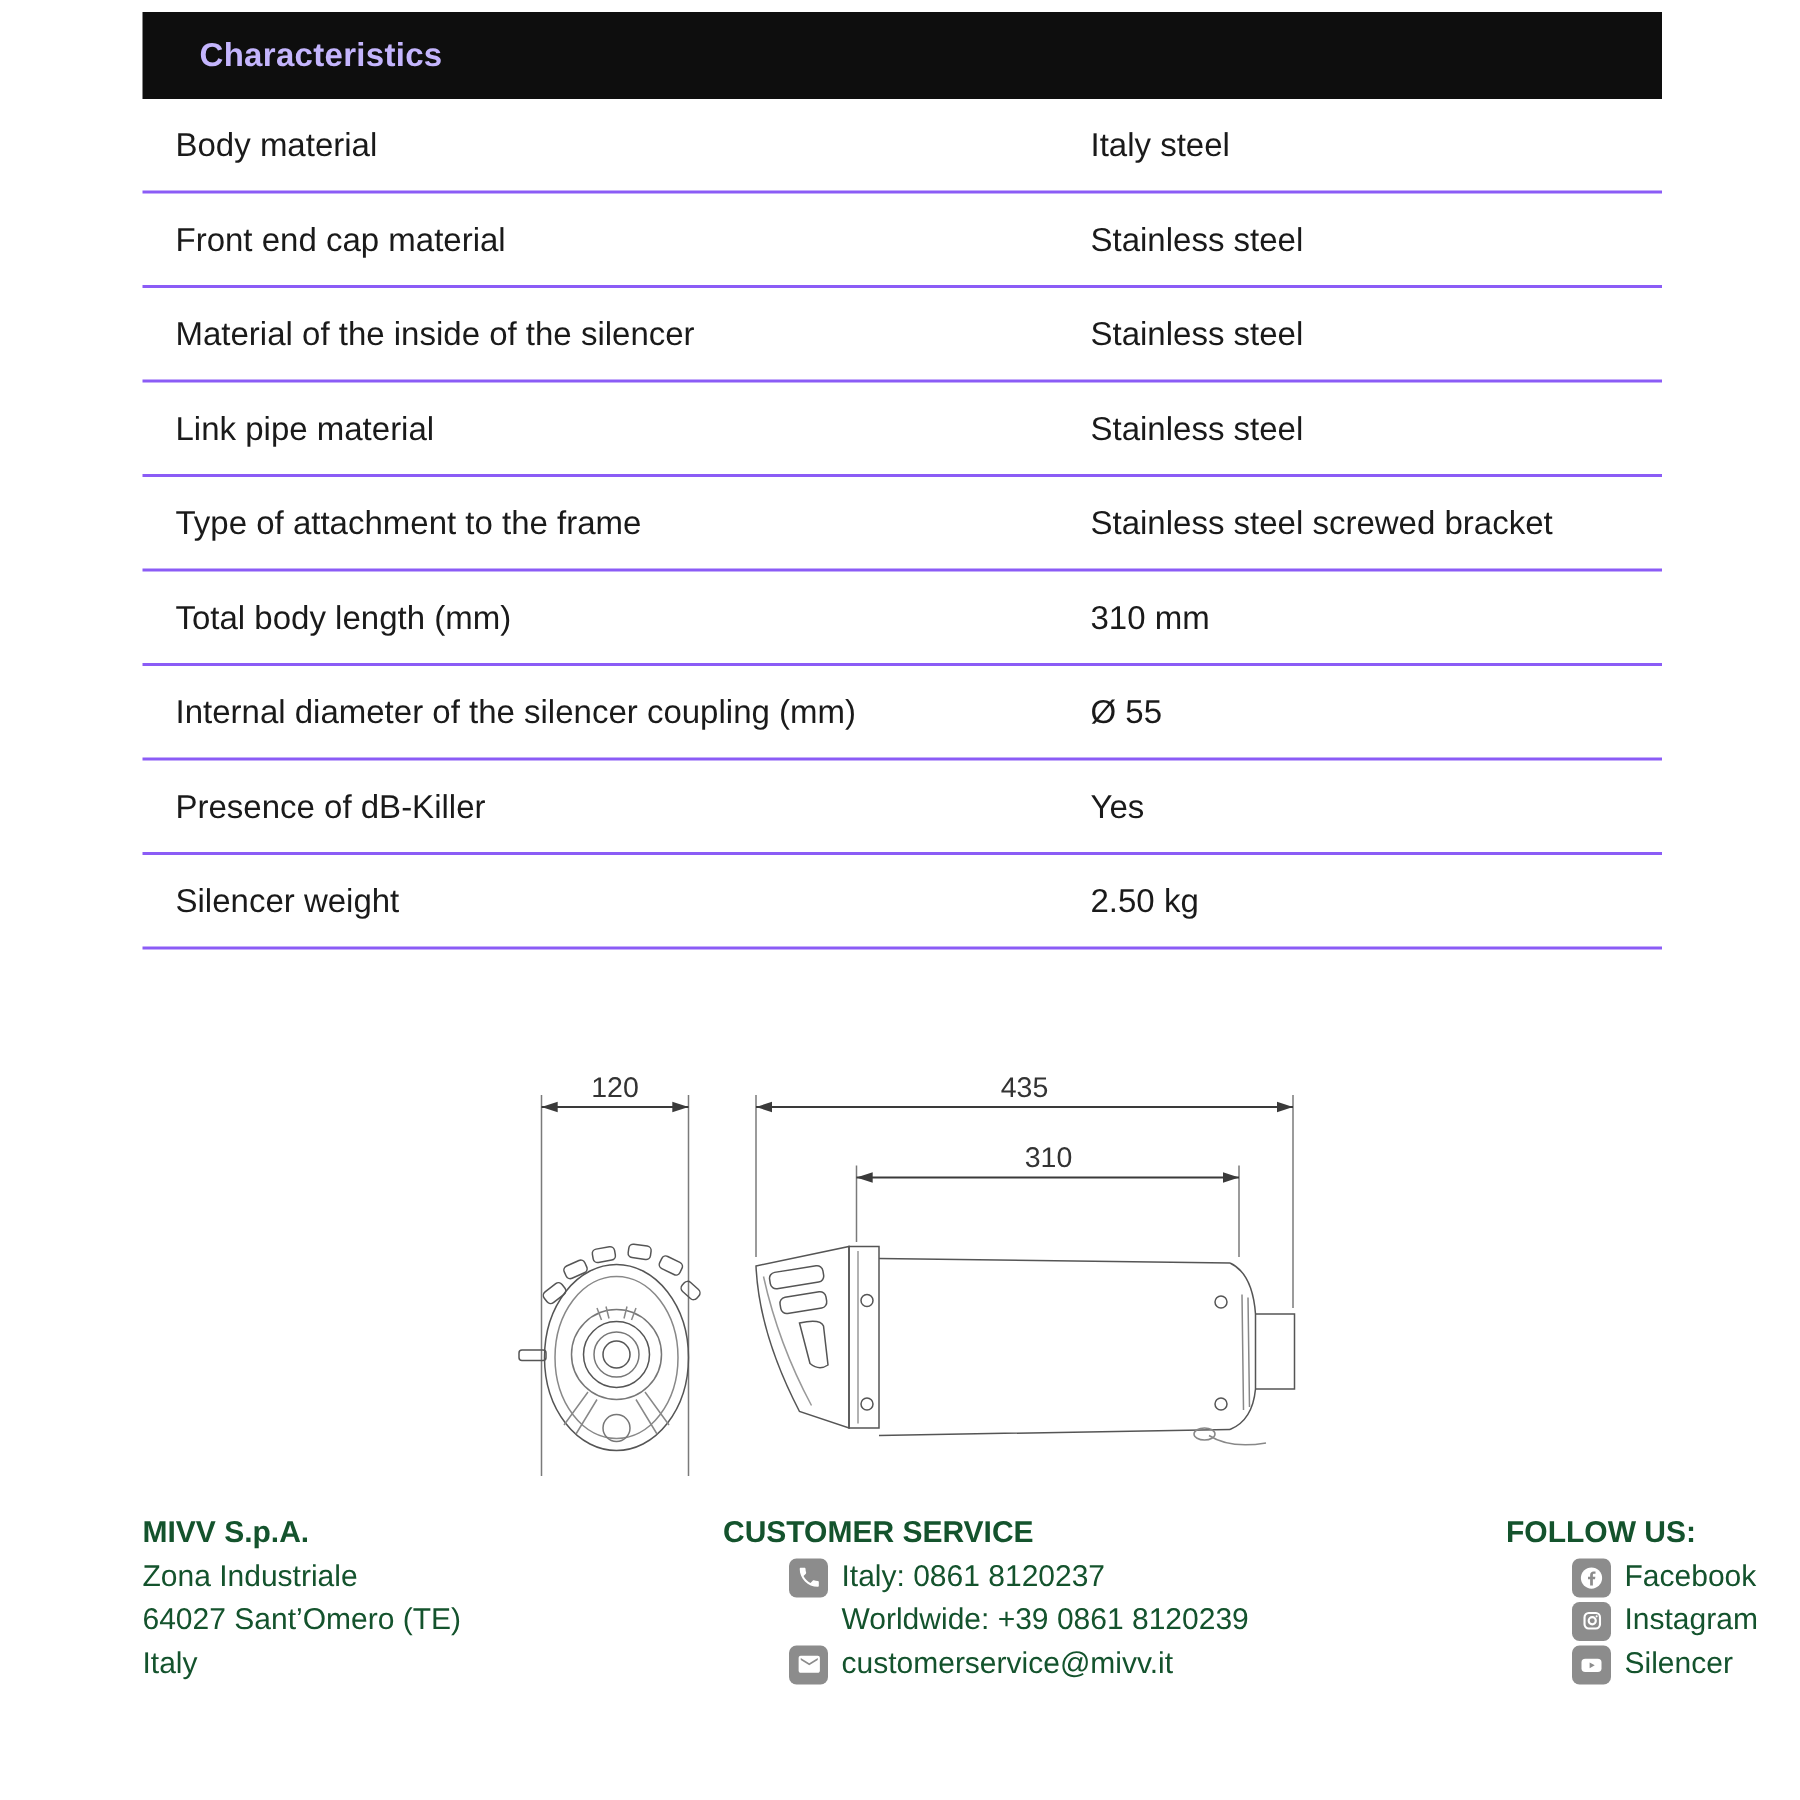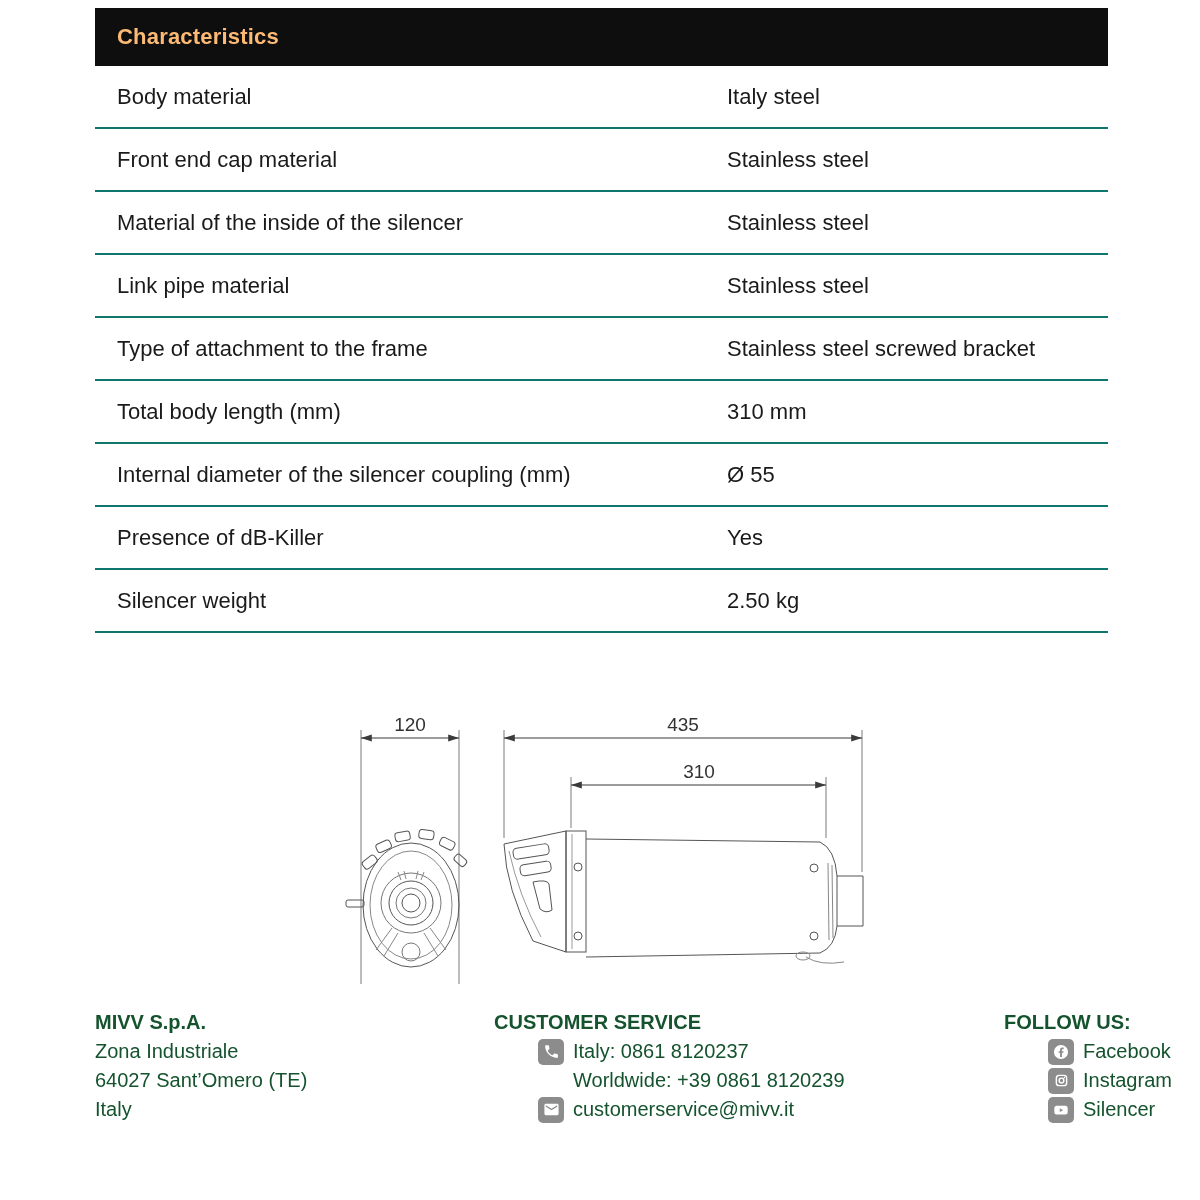--- a/index.html
+++ b/index.html
@@ -14,8 +14,8 @@
   .spec-table{position:absolute;left:95px;top:8px;width:1013px;}
   .table-header{
     background:#0e0e0e;height:58px;display:flex;align-items:center;
-    padding-left:22px;box-sizing:border-box;
-    color:#fdba74;font-weight:bold;font-size:22px;letter-spacing:.2px;
+    padding-left:38px;box-sizing:border-box;
+    color:#c4b5fd;font-weight:bold;font-size:22px;letter-spacing:.2px;
   }
   .spec-row{
     height:61px;display:flex;align-items:center;

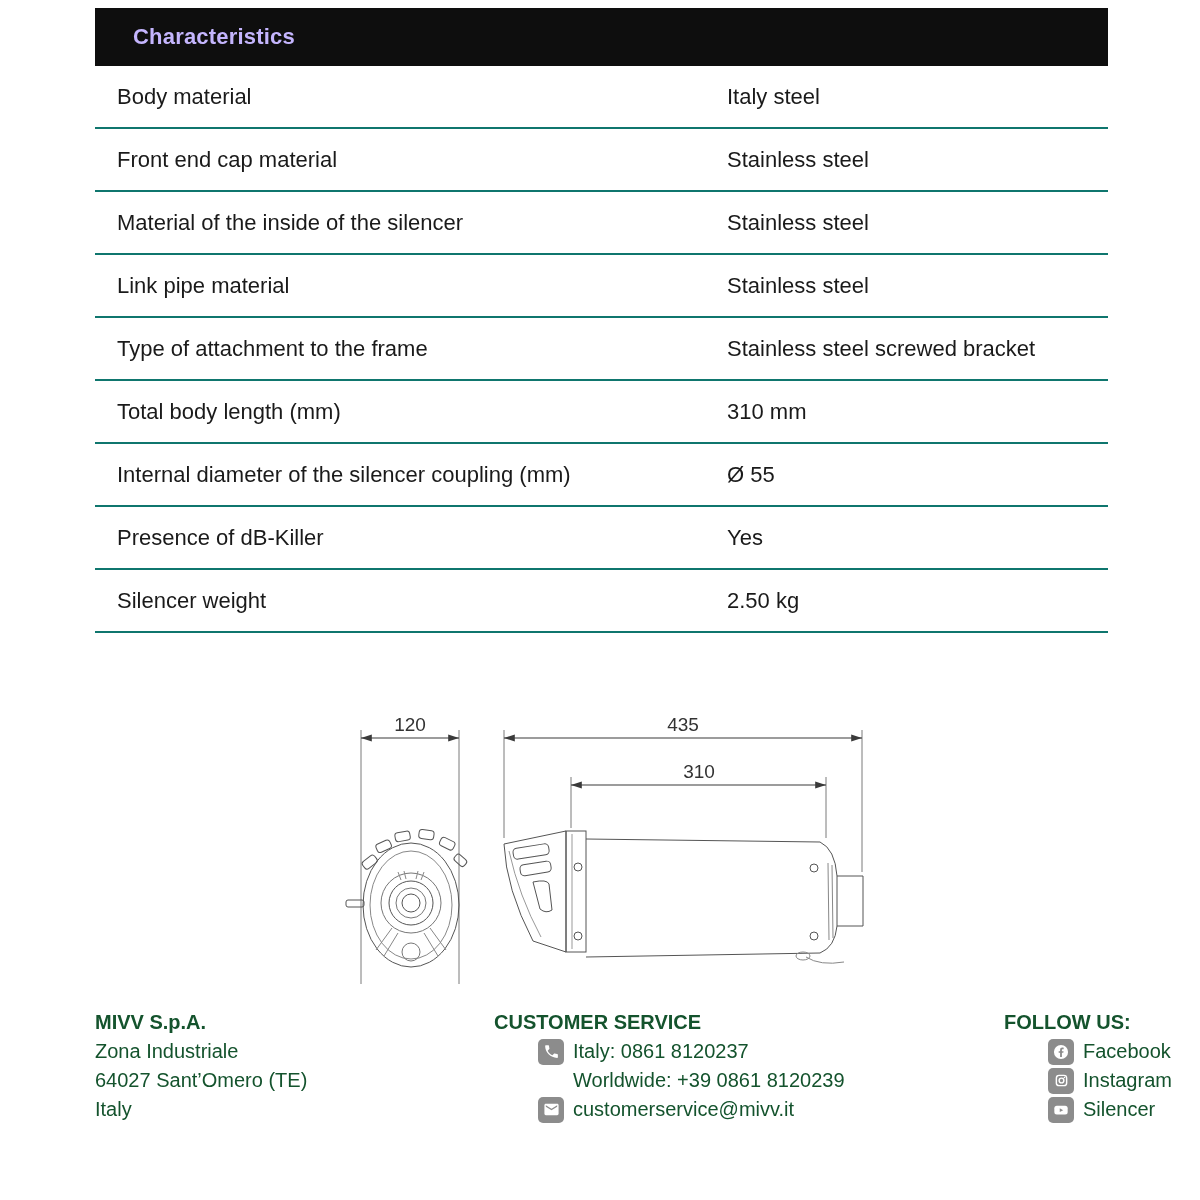--- a/index.html
+++ b/index.html
@@ -19,7 +19,7 @@
   }
   .spec-row{
     height:61px;display:flex;align-items:center;
-    border-bottom:2px solid #0f766e;font-size:22px;
+    border-bottom:2px solid #8b5cf6;font-size:22px;
   }
   .spec-label{flex:0 0 610px;padding-left:22px;}
   .spec-value{flex:1;}

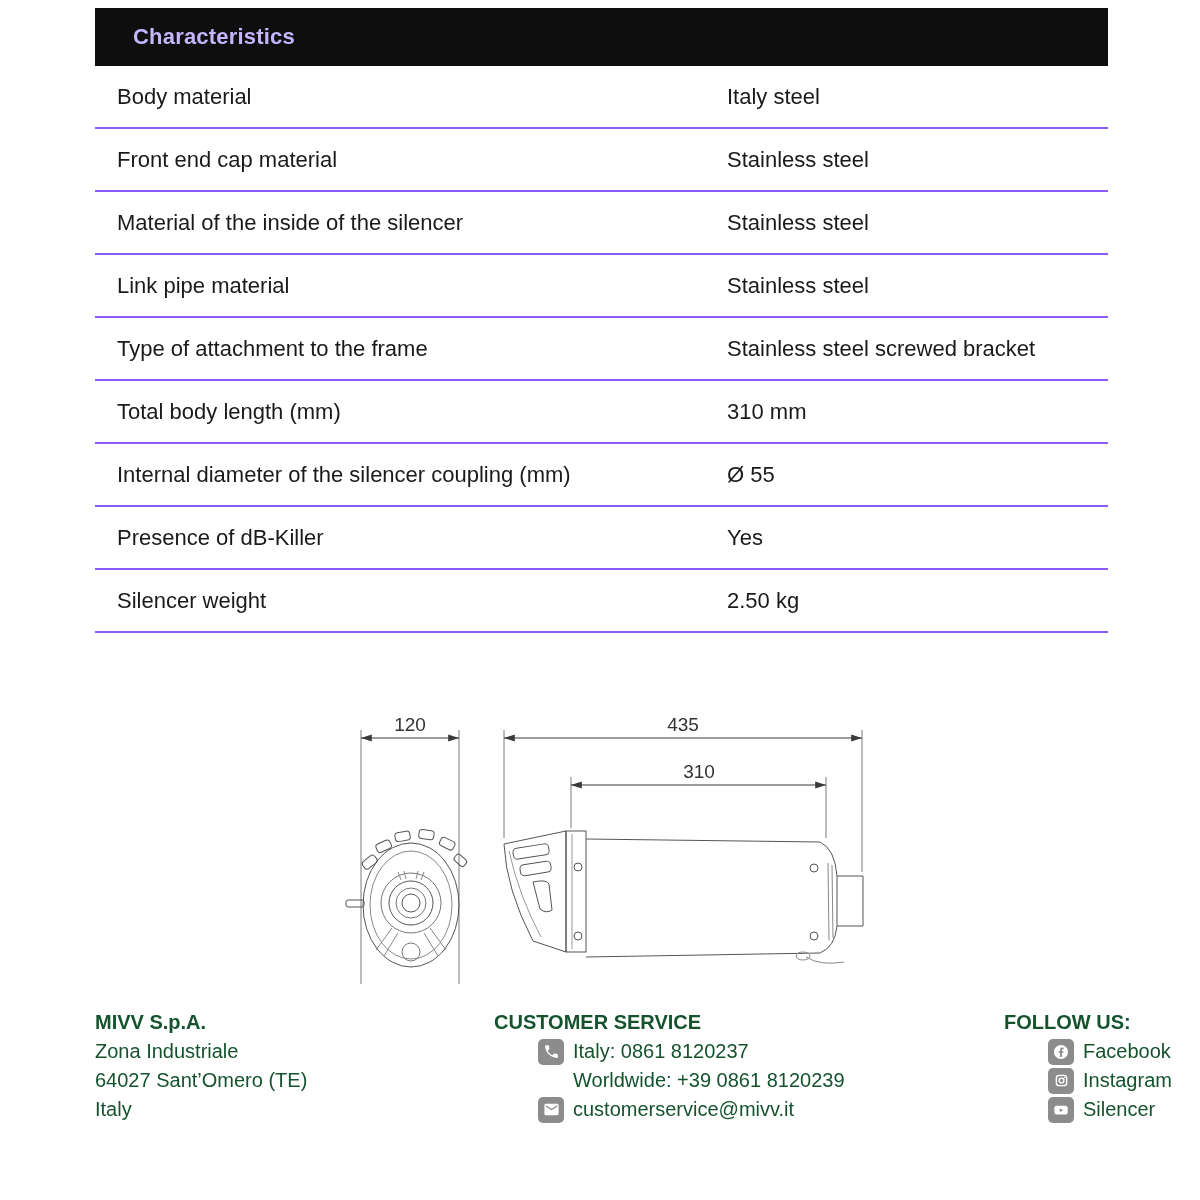--- a/index.html
+++ b/index.html
@@ -34,7 +34,7 @@
   .footer-line{height:29px;line-height:29px;}
   .footer-row{height:29px;display:flex;align-items:center;gap:9px;margin-left:44px;}
   .footer-company{left:95px;}
-  .footer-cs{left:494px;}
+  .footer-cs{left:482px;}
   .footer-follow{left:1004px;}
   .badge{
     width:26px;height:26px;border-radius:5px;background:#8c8c8c;flex:none;

